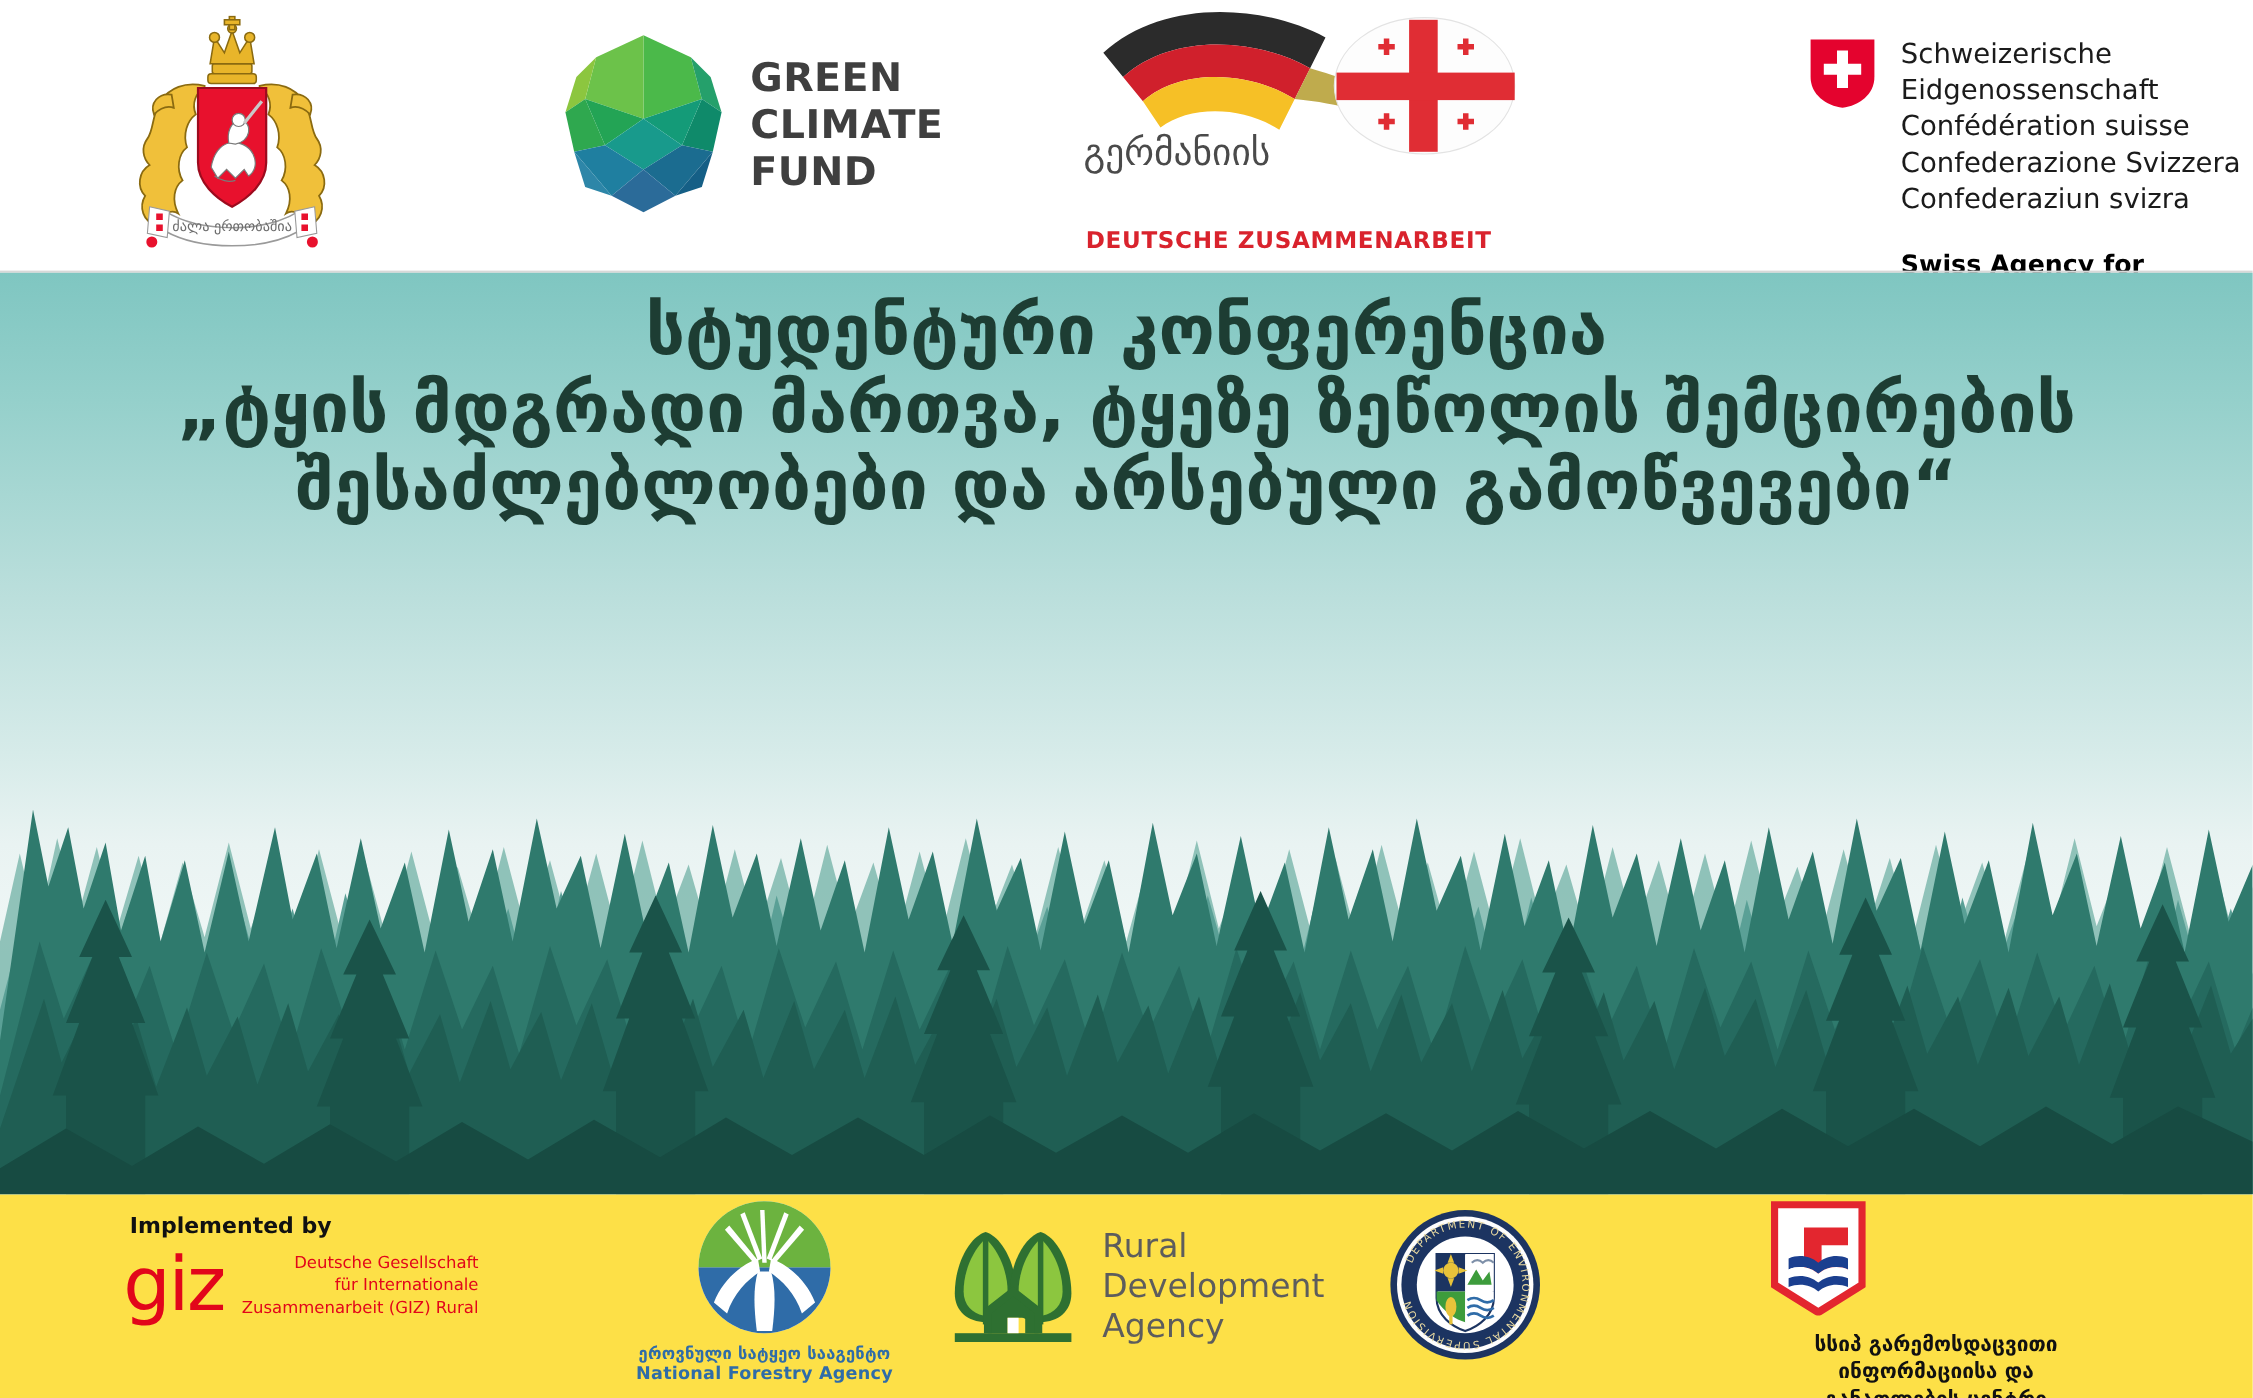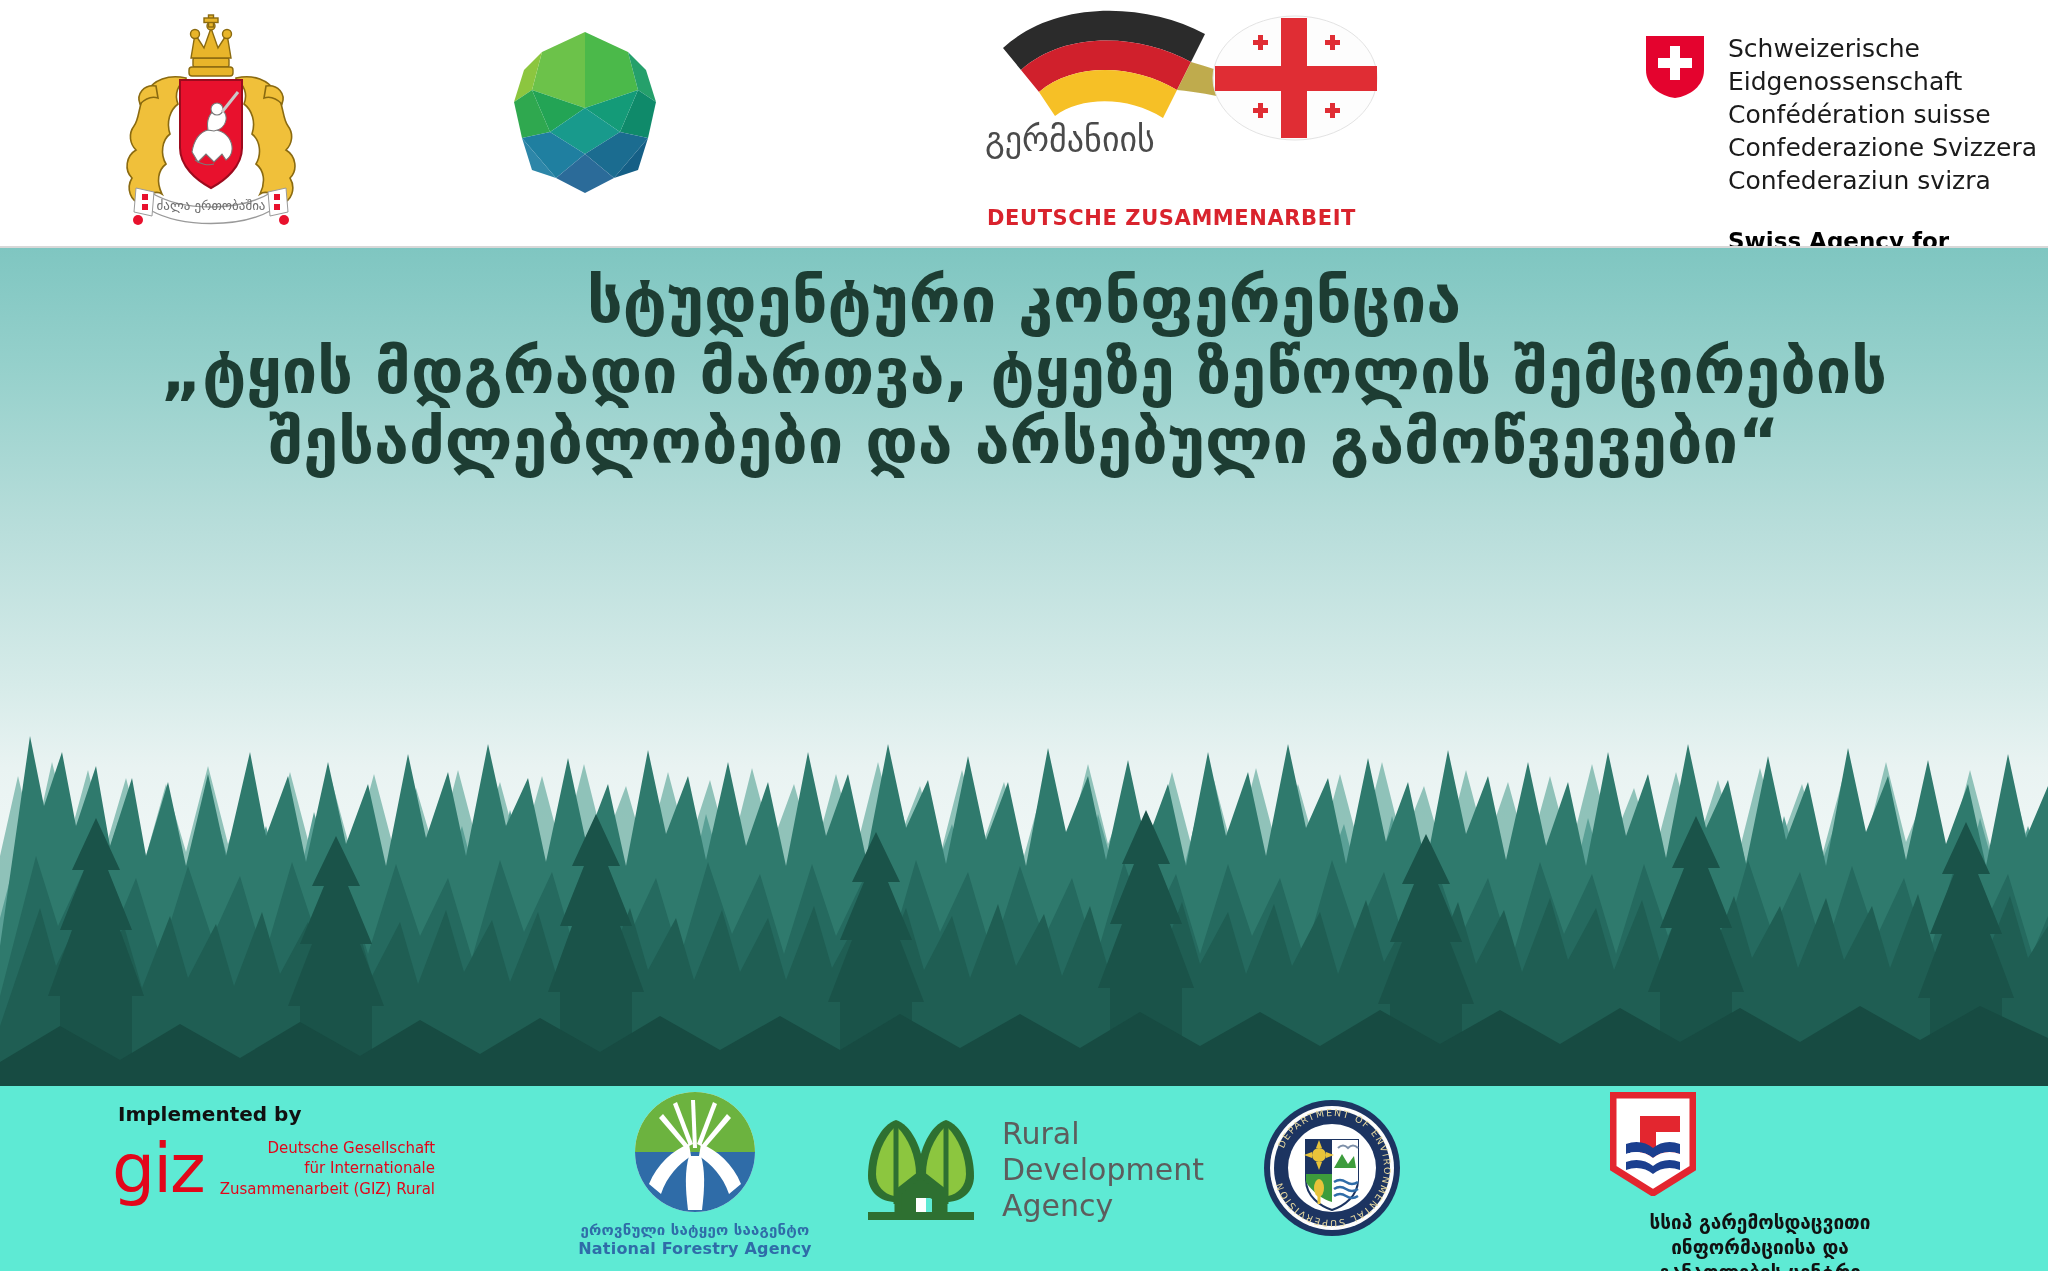--- a/index.html
+++ b/index.html
@@ -158,6 +158,11 @@
           </g>
         </svg>
       </div>
+      <div class="gcf-text">
+        <div>GREEN</div>
+        <div>CLIMATE</div>
+        <div>FUND</div>
+      </div>
     </div>
 
     <div class="germ">

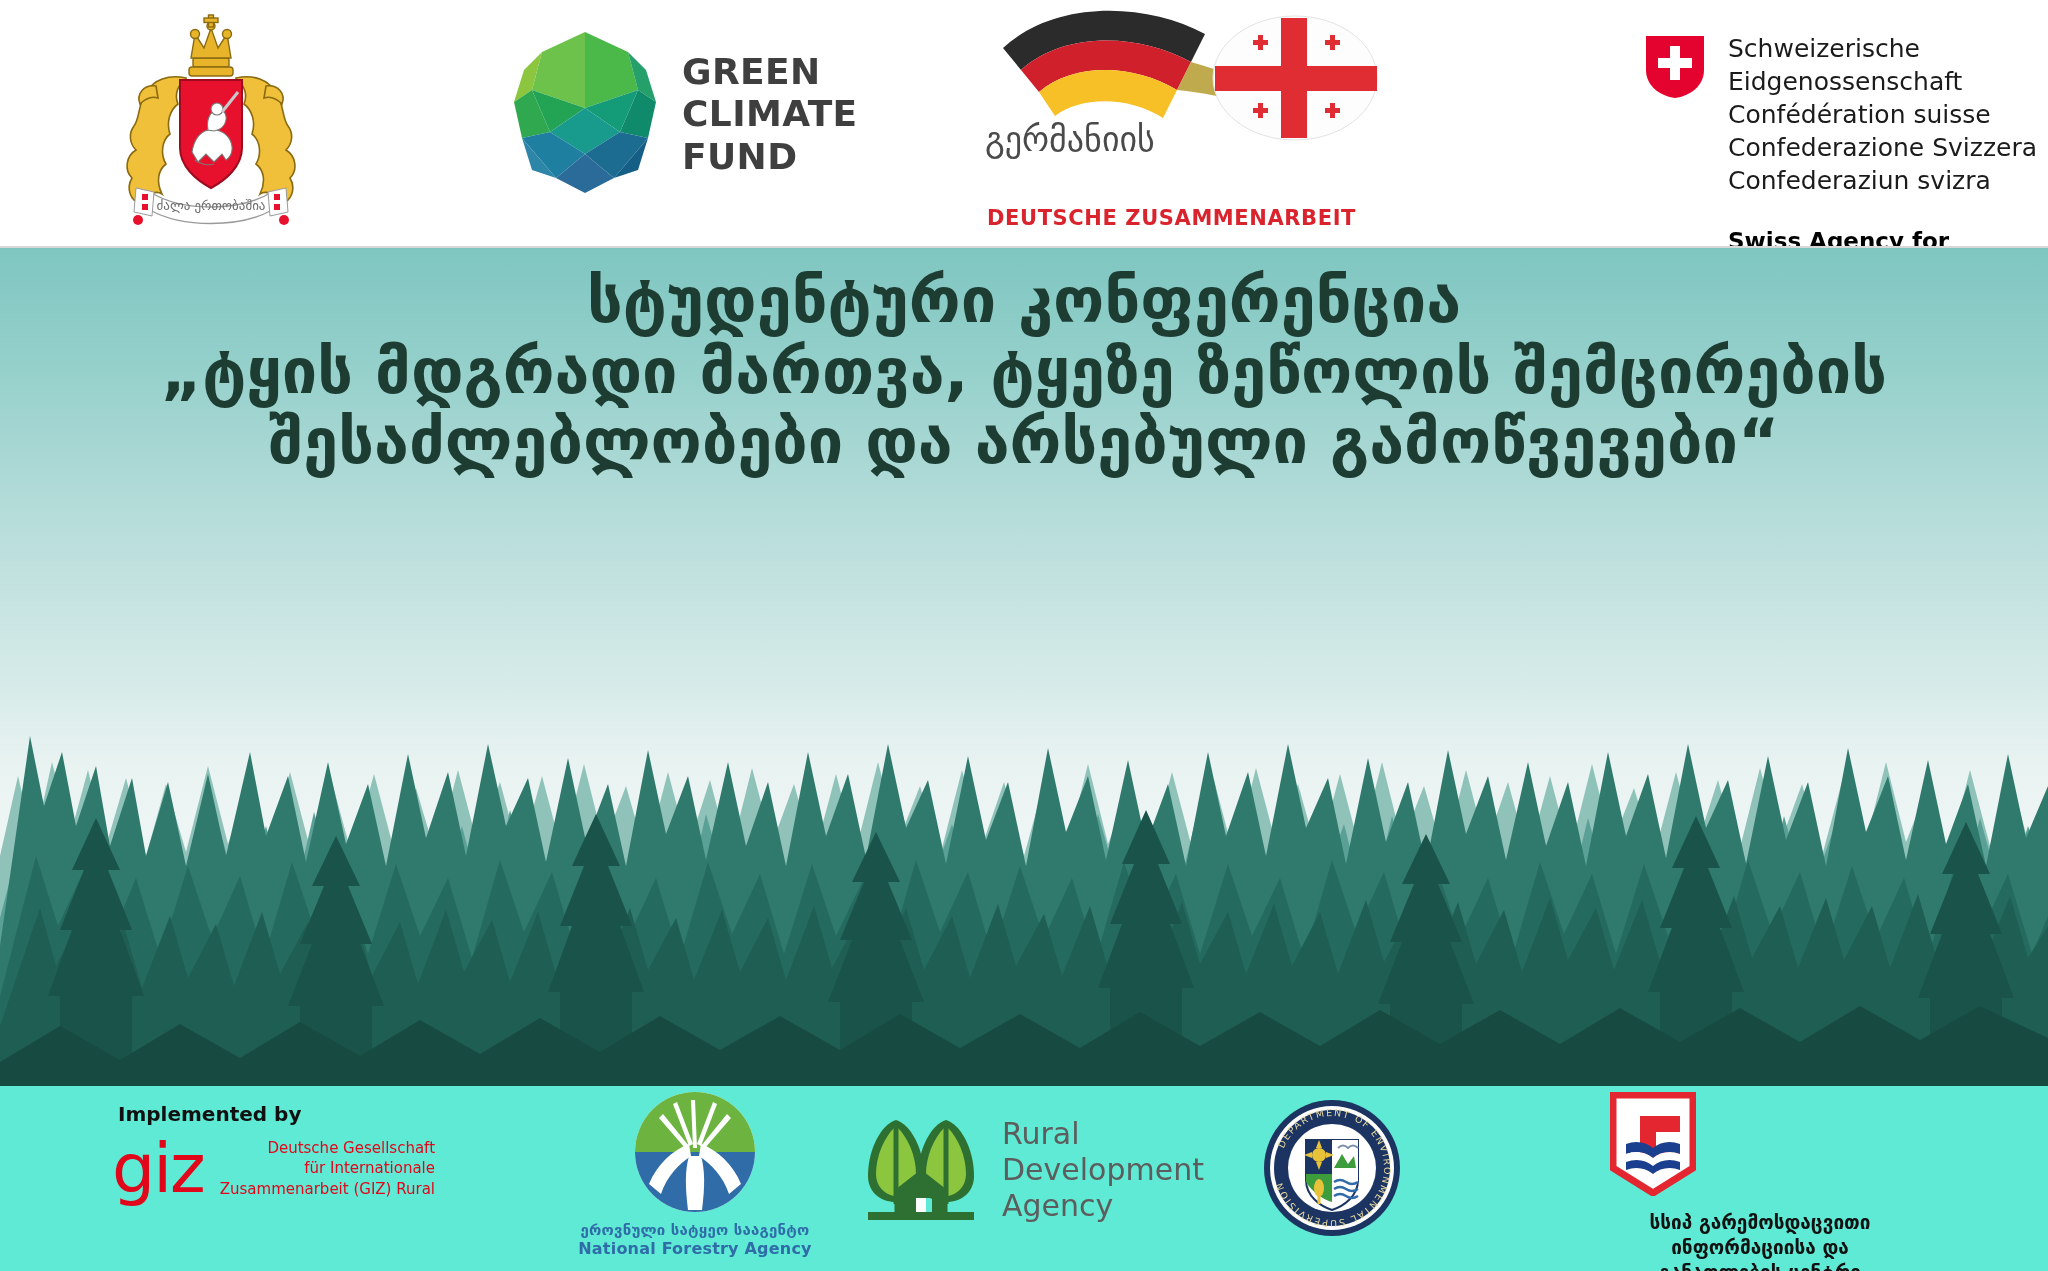--- a/index.html
+++ b/index.html
@@ -53,7 +53,7 @@
   .forest svg{display:block;width:2048px;height:560px;}
 
   
-  .footer{position:absolute;left:0;top:1086px;width:2048px;height:185px;background:#5eead4;}
+  .footer{position:absolute;left:0;top:1086px;width:2048px;height:185px;background:#fde047;}
 
   .impl-label{position:absolute;left:118px;top:16px;font-size:20px;font-weight:700;color:#111;}
   .giz{position:absolute;left:112px;top:52px;display:flex;align-items:center;}

